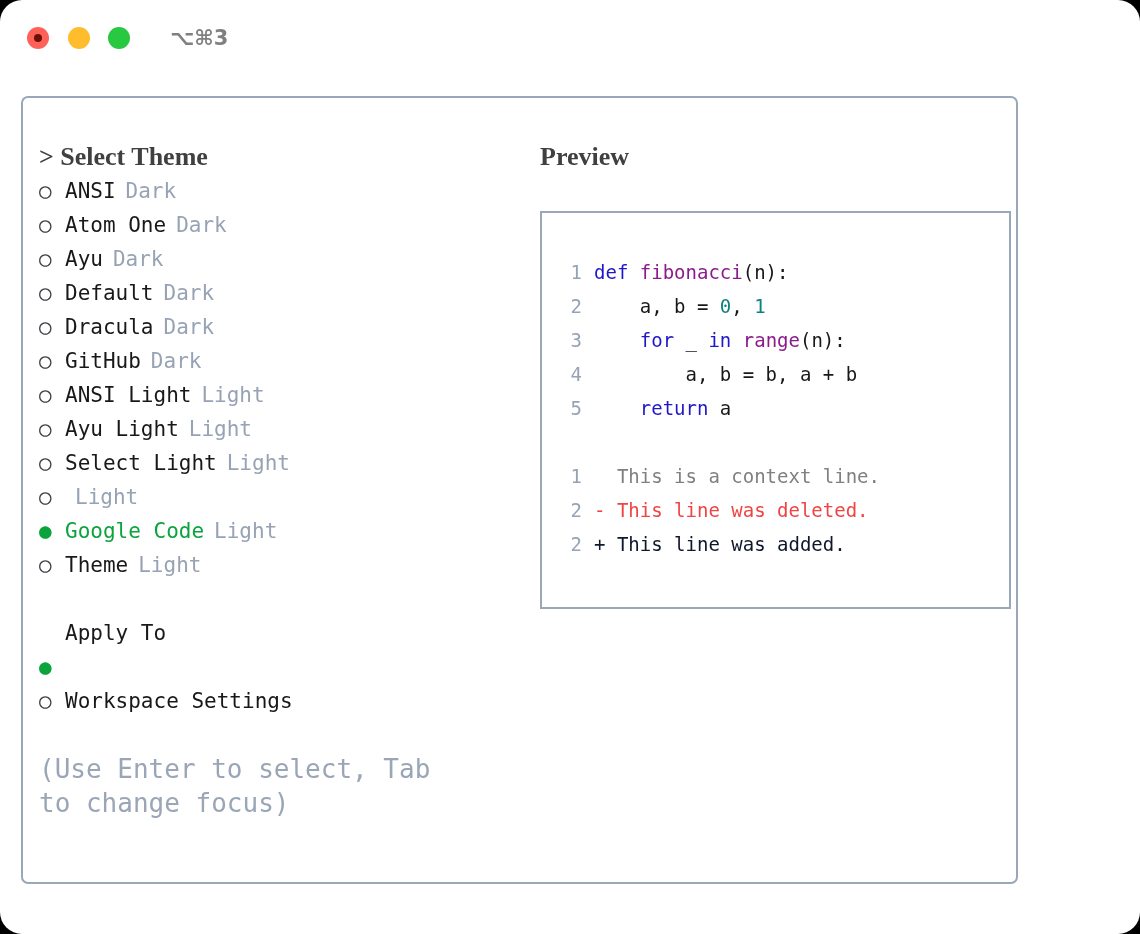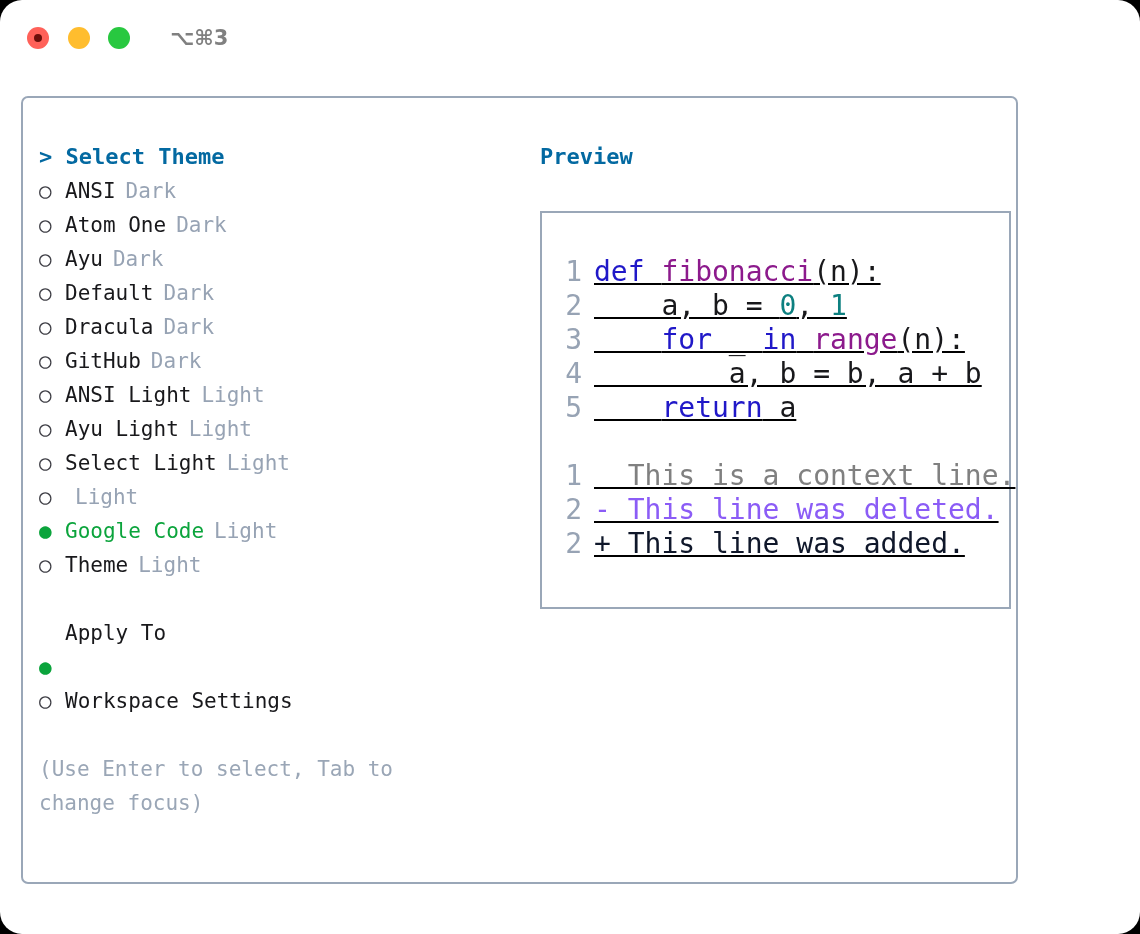--- a/index.html
+++ b/index.html
@@ -84,11 +84,12 @@
     width: 460px;
   }
   .panel-heading {
-    font-size: 22px;
+    font-size: 26px;
     font-weight: bold;
-    color: #0369a1;
+    color: #404040;
     line-height: 34px;
     white-space: pre;
+    font-family: Liberation Serif, serif;
   }
   .list { margin: 0; padding: 0; list-style: none; }
   .opt {

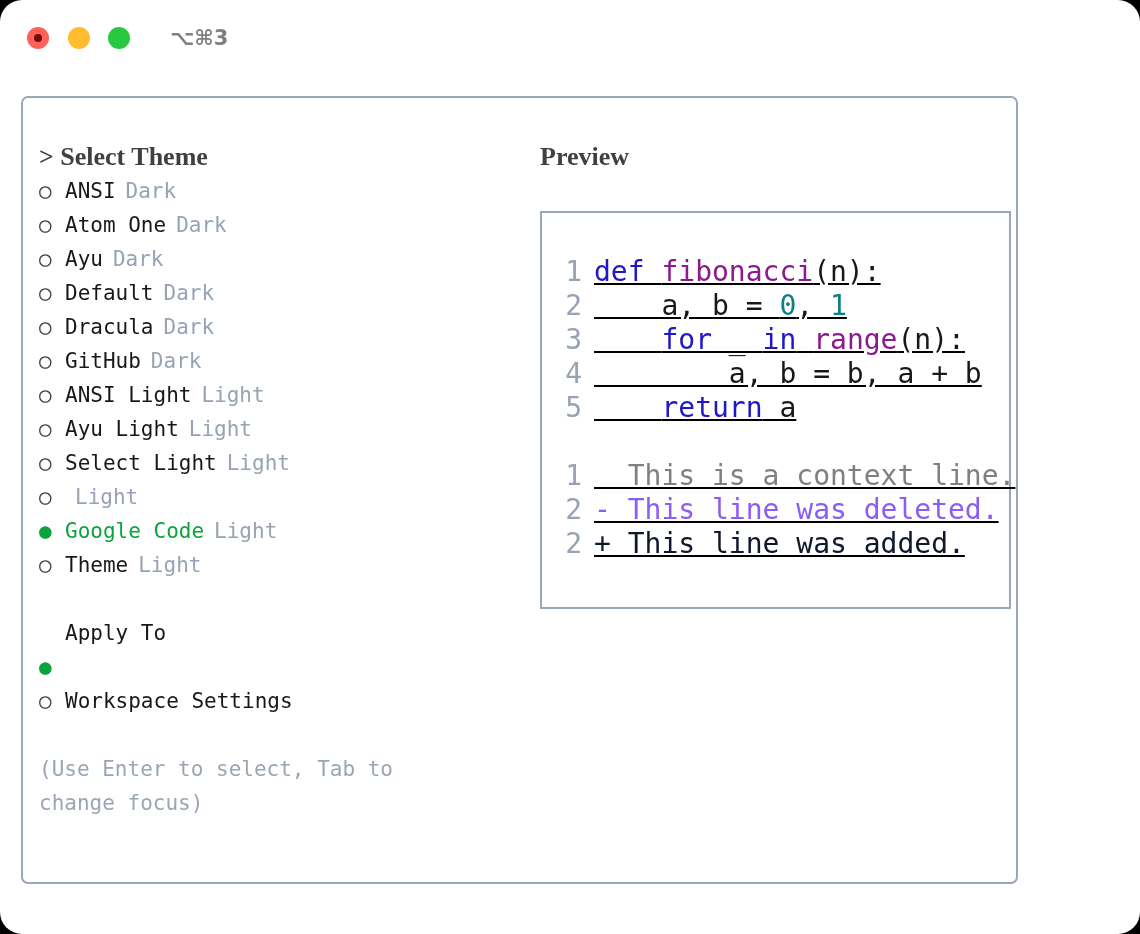--- a/index.html
+++ b/index.html
@@ -147,10 +147,9 @@
     position: absolute;
     left: 14px;
     top: 42px;
-    font-size: 28px;
+    font-size: 19px;
     line-height: 34px;
     white-space: pre;
-    text-decoration: underline;
   }
   .code-line { display: block; white-space: pre; }
   .ln {

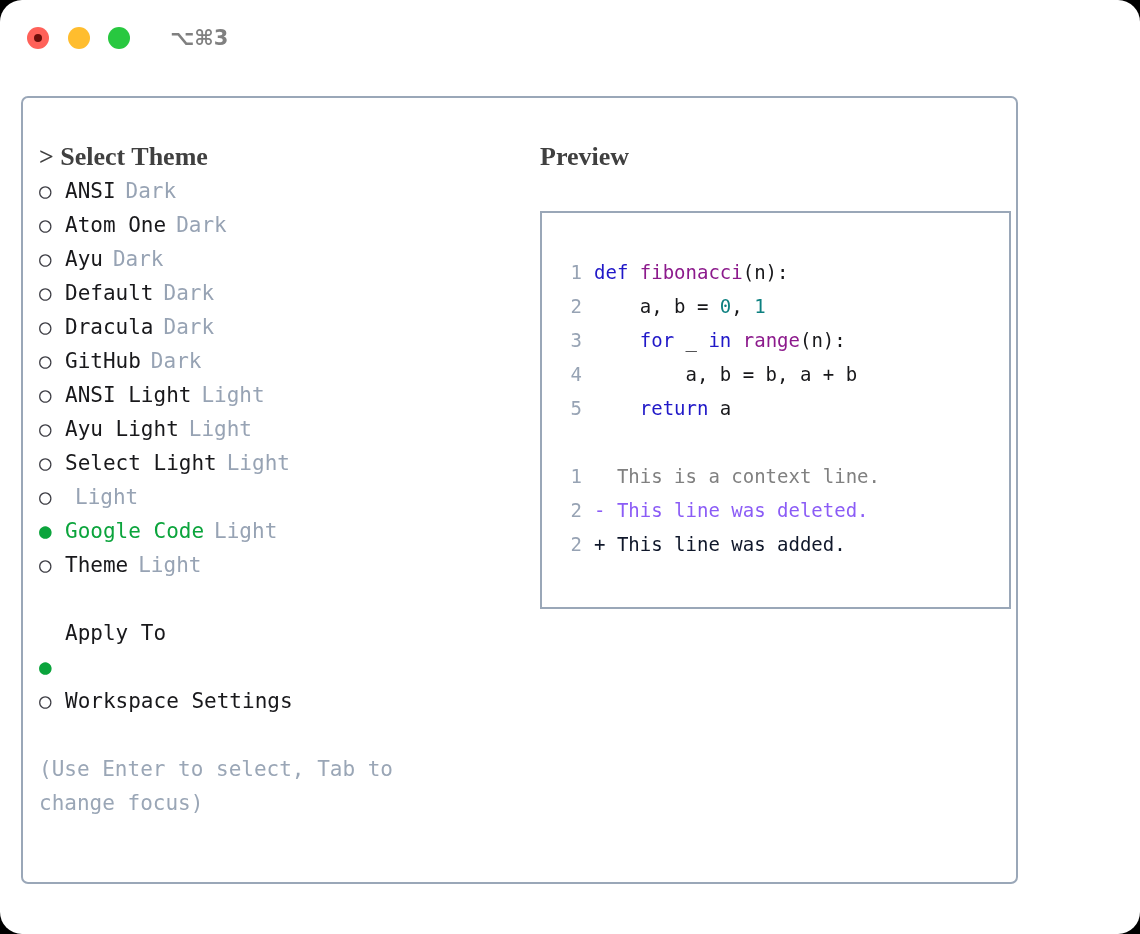--- a/index.html
+++ b/index.html
@@ -164,7 +164,7 @@
   .num  { color: #0d8080; }
   .pl   { color: #18181b; }
   .ctx  { color: #808080; margin-top: 40px; }
-  .del  { color: #8b5cf6; }
+  .del  { color: #ef4444; }
   .add  { color: #0f172a; margin-top: 16px; }
   .blank-line { display: block; height: 34px; }
 </style>

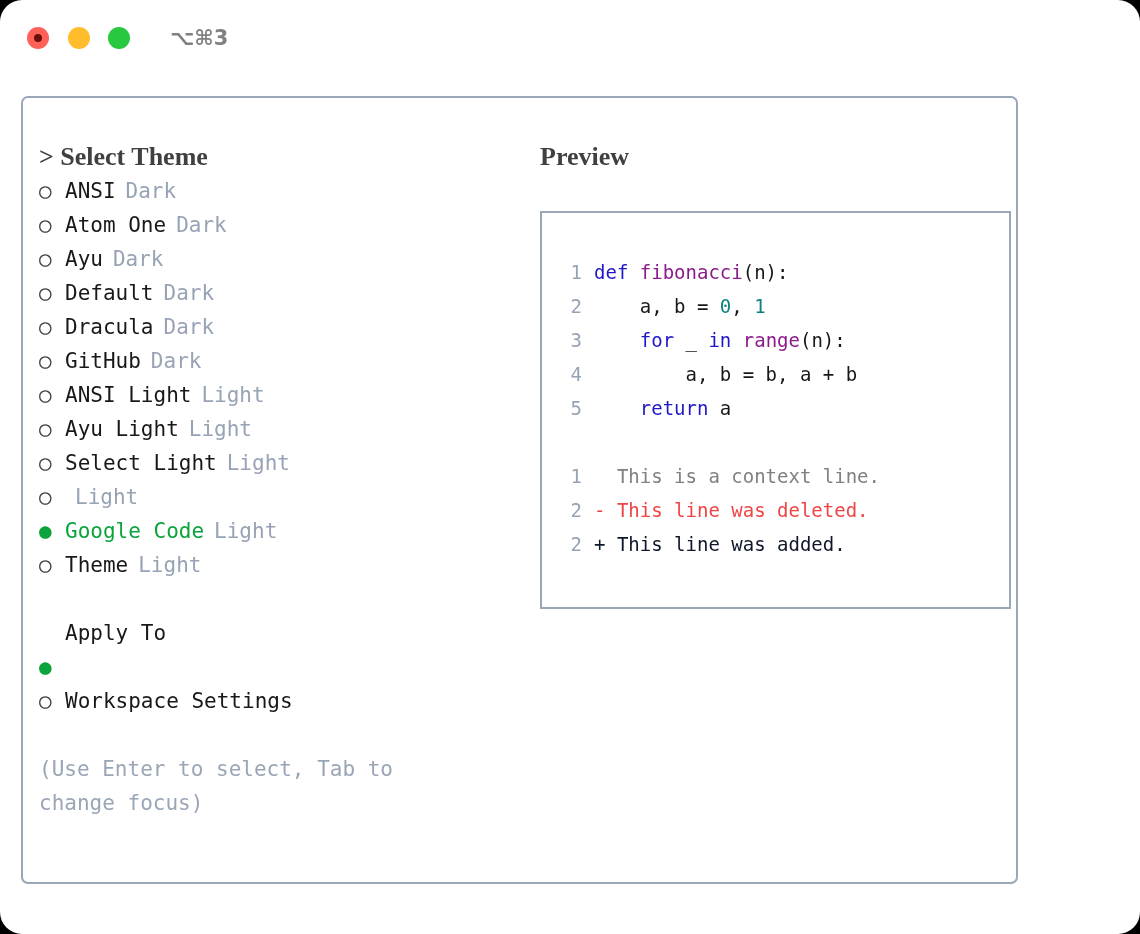--- a/index.html
+++ b/index.html
@@ -120,7 +120,7 @@
 
   .hint {
     margin-top: 34px;
-    font-size: 21px;
+    font-size: 26px;
     line-height: 34px;
     color: #9aa6b6;
     width: 410px;

